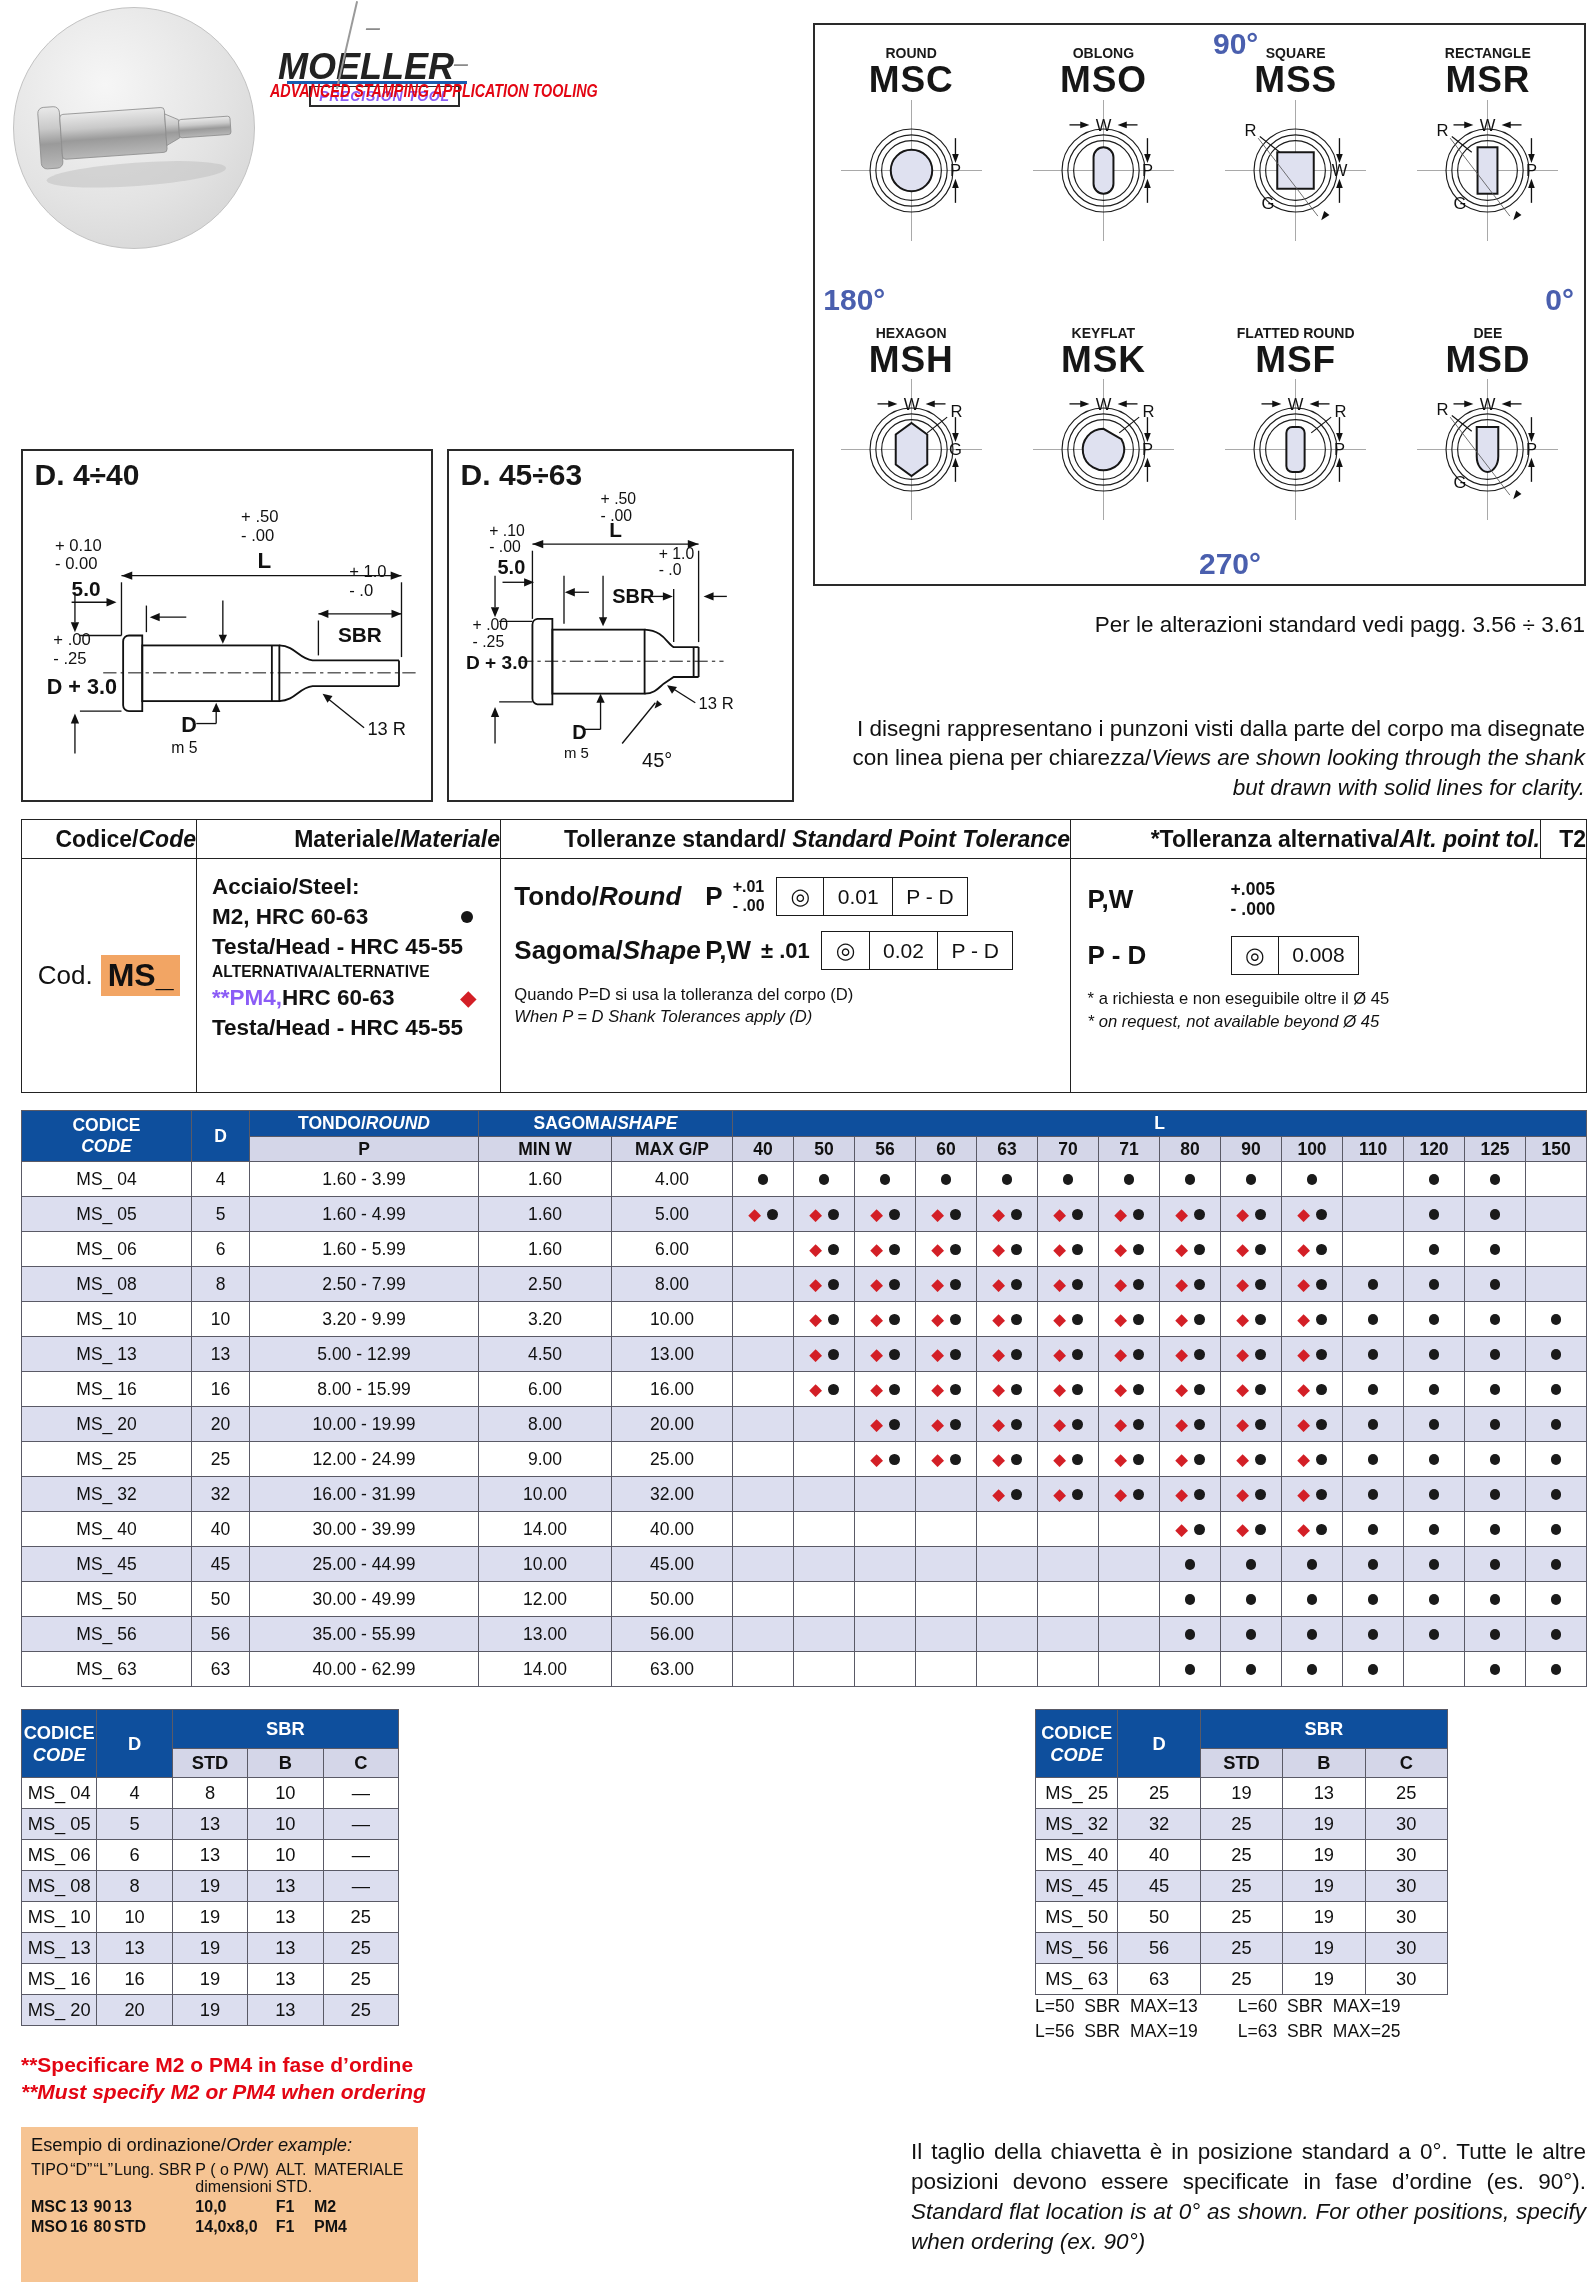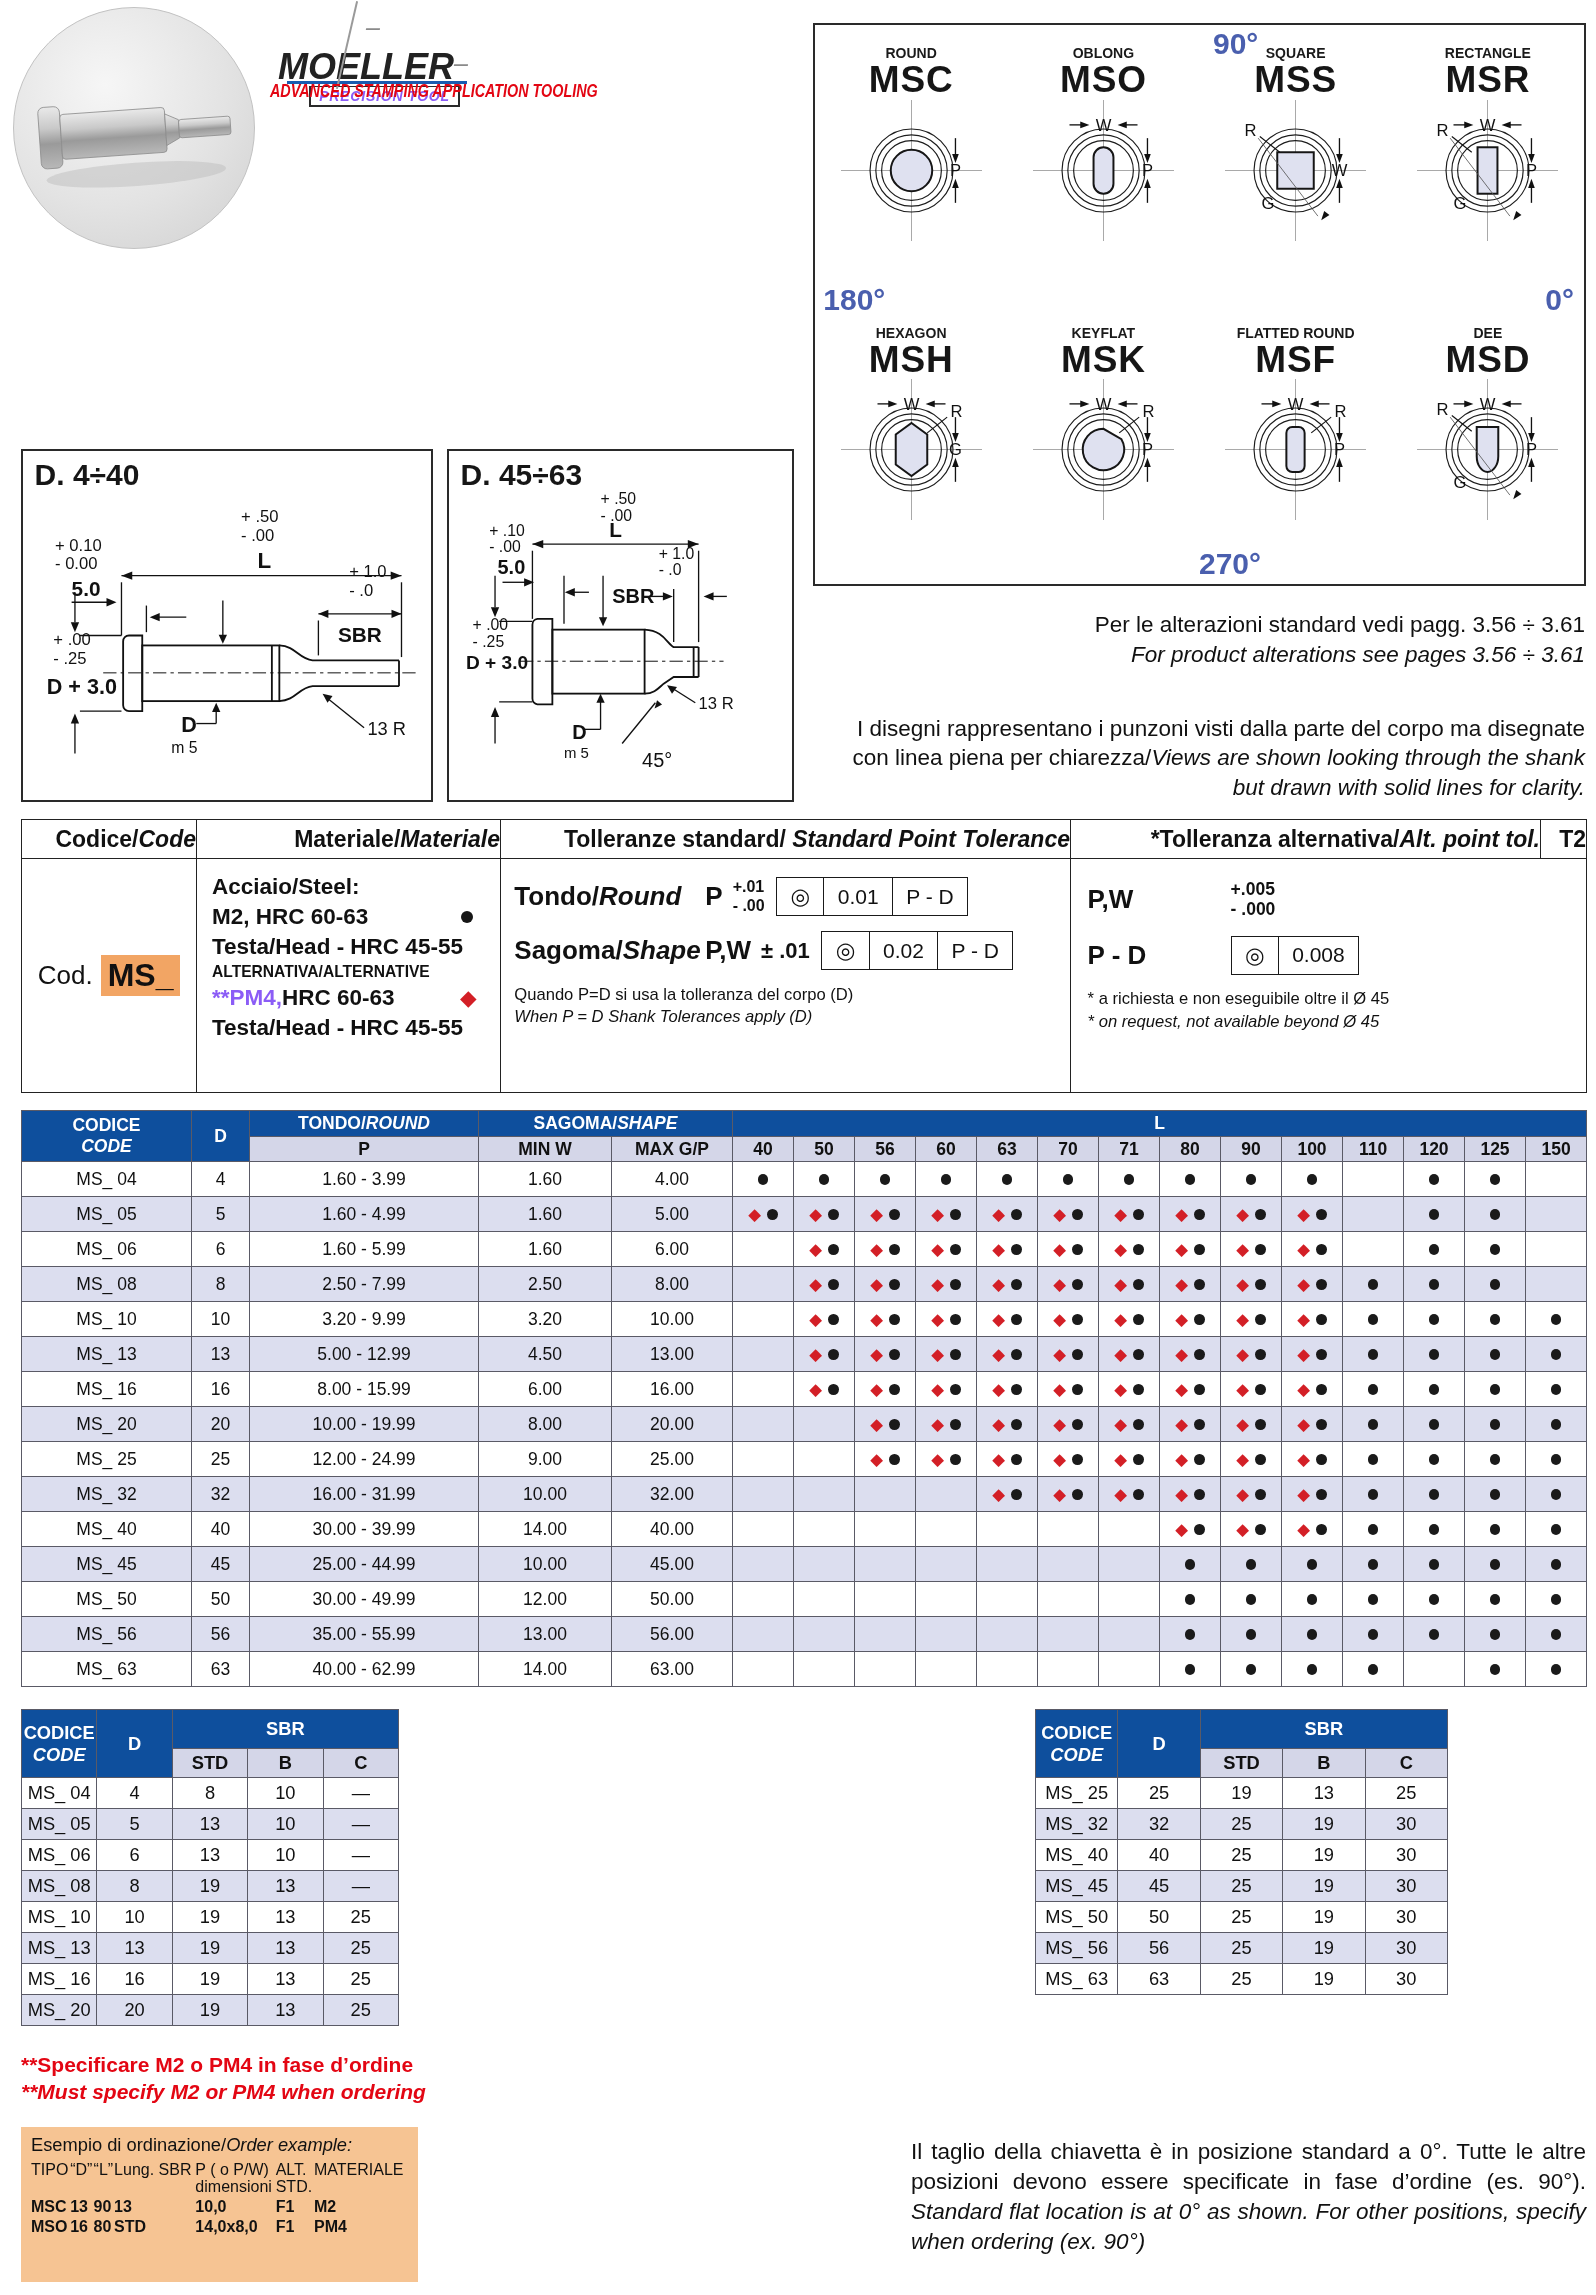--- a/index.html
+++ b/index.html
@@ -417,7 +417,6 @@
 
   <div class="abs alter-note">
     <div>Per le alterazioni standard vedi pagg. 3.56 ÷ 3.61</div>
-    <div class="it">For product alterations see pages 3.56 ÷ 3.61</div>
   </div>
   <div class="abs views-note">
     <span>I disegni rappresentano i punzoni visti dalla parte del corpo ma disegnate con linea piena per chiarezza/</span><span class="it">Views are shown looking through the shank but drawn with solid lines for clarity.</span>

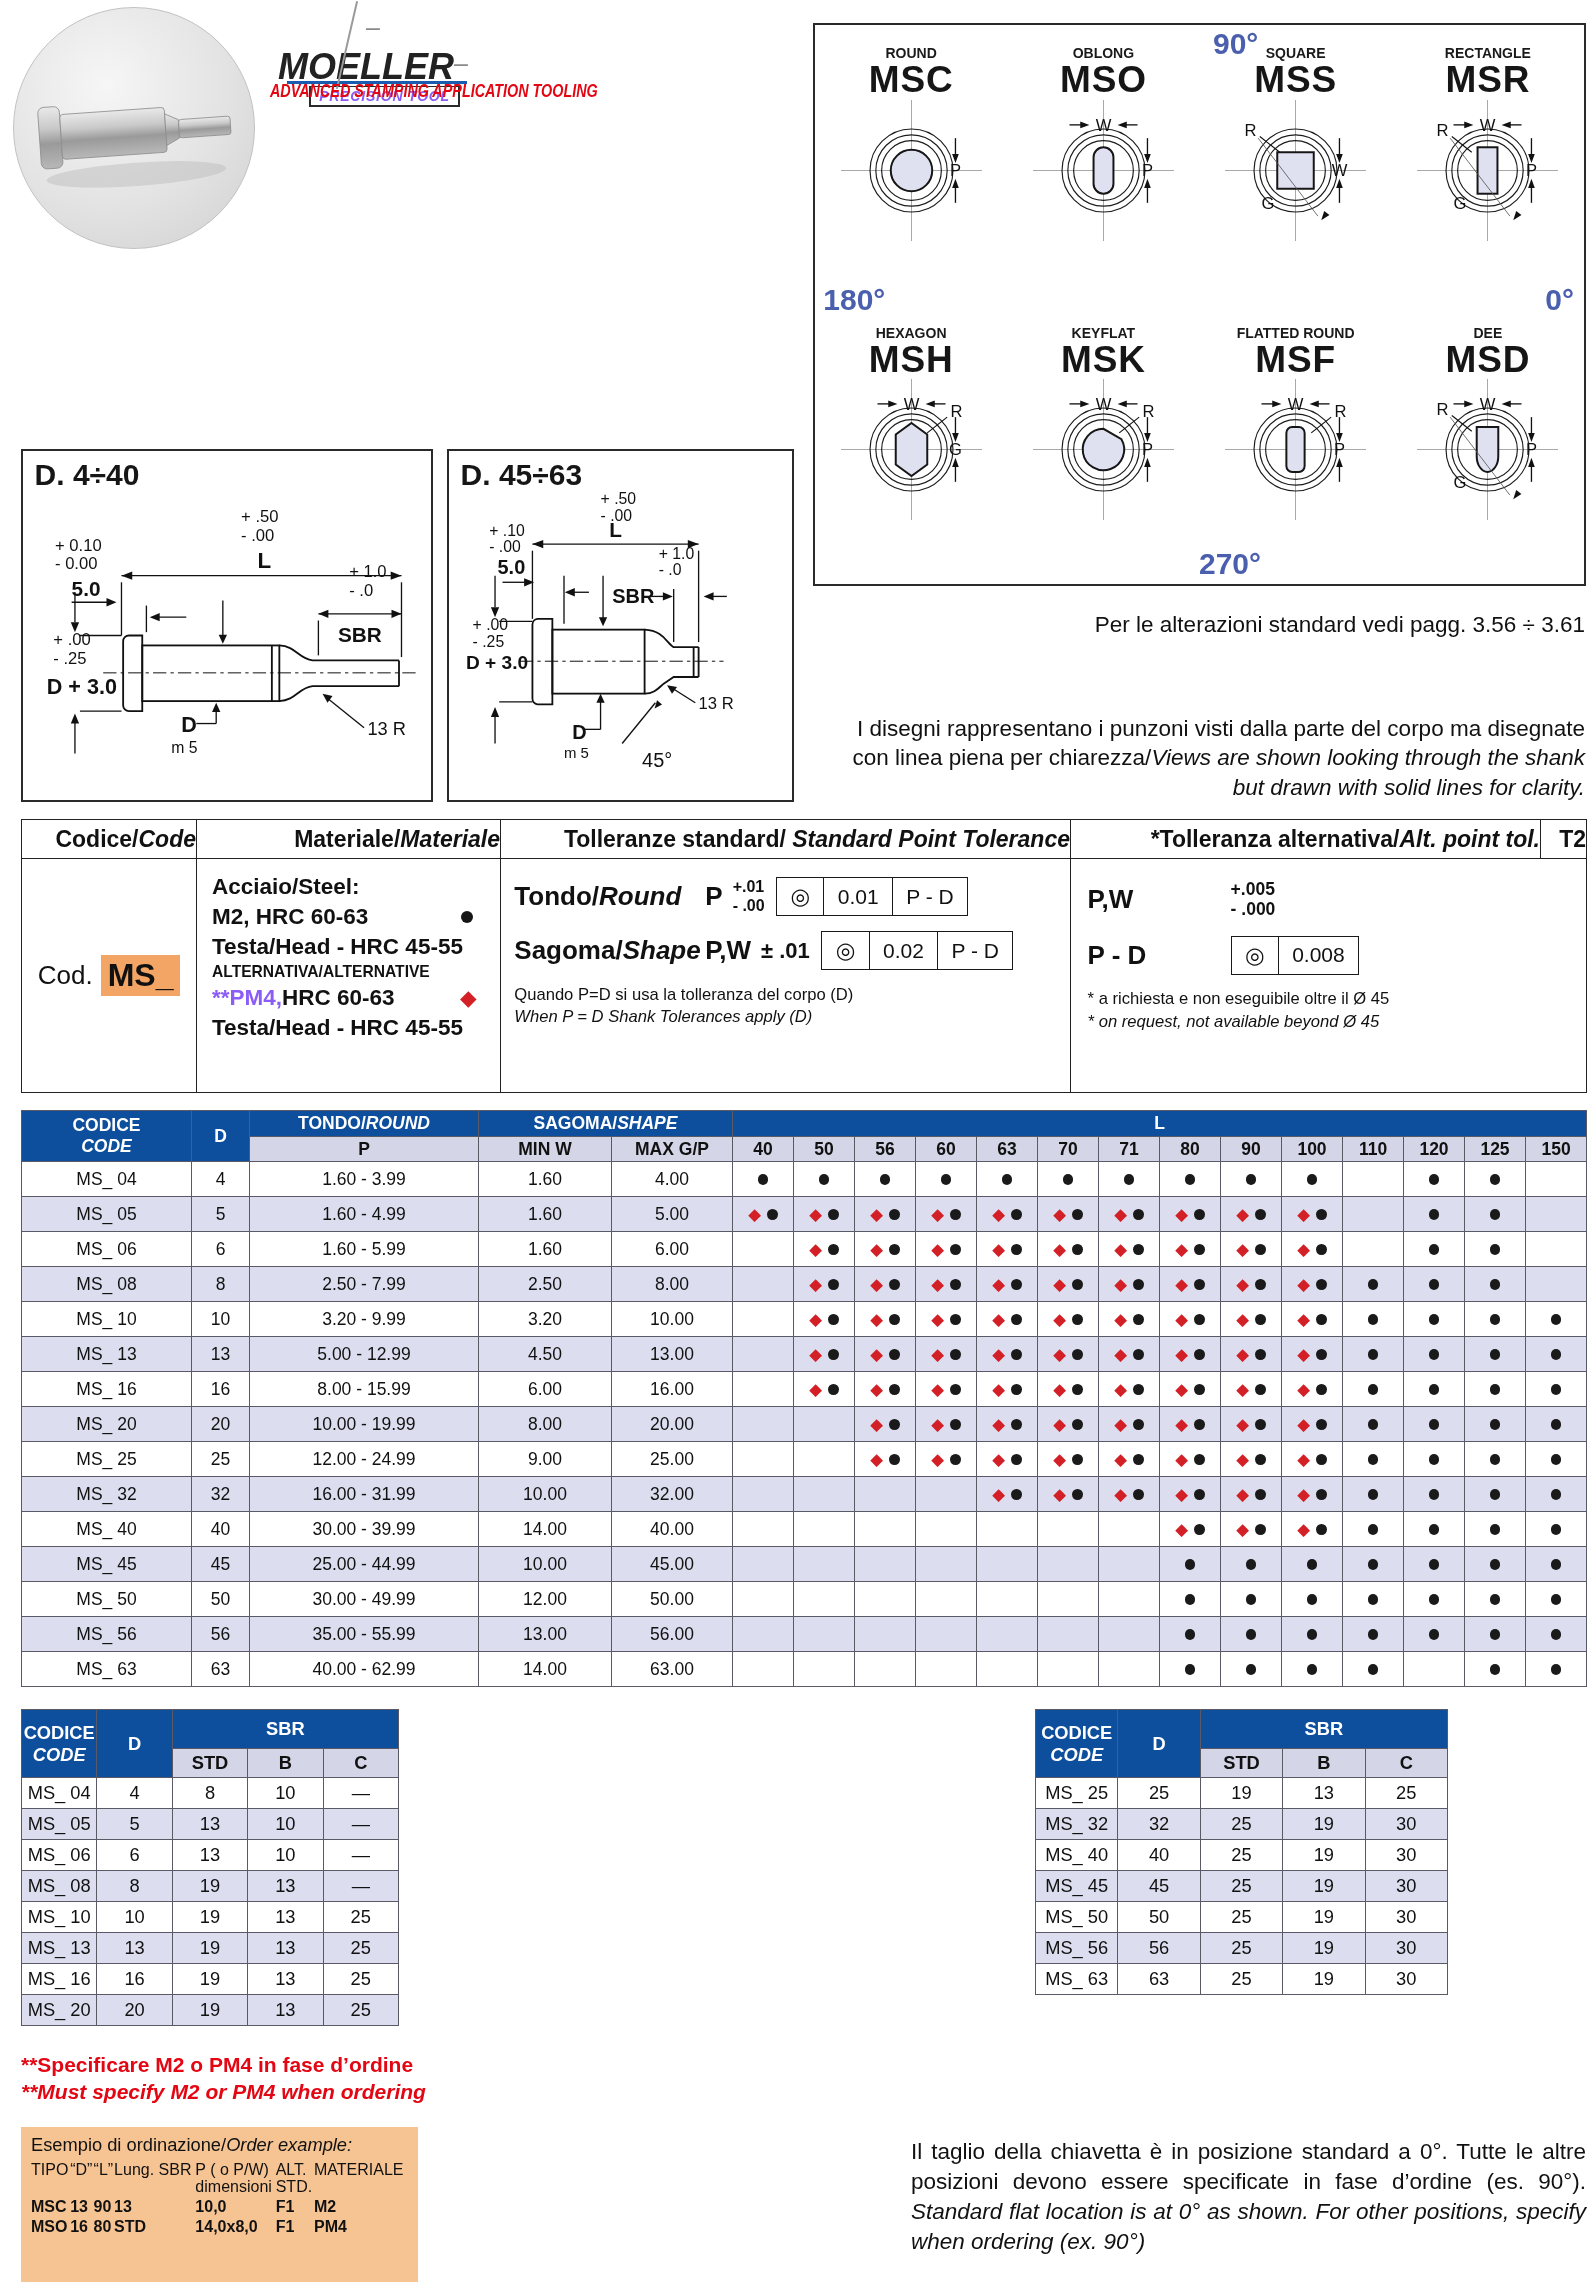--- a/index.html
+++ b/index.html
@@ -1029,6 +1029,16 @@
         </tbody>
       </table>
   </div>
+  <div class="abs sbr-notes">
+    <div>
+      <div>L=50 SBR MAX=13</div>
+      <div>L=56 SBR MAX=19</div>
+    </div>
+    <div>
+      <div>L=60 SBR MAX=19</div>
+      <div>L=63 SBR MAX=25</div>
+    </div>
+  </div>
 
   <div class="abs specify">
     <div>**Specificare M2 o PM4 in fase d’ordine</div>

